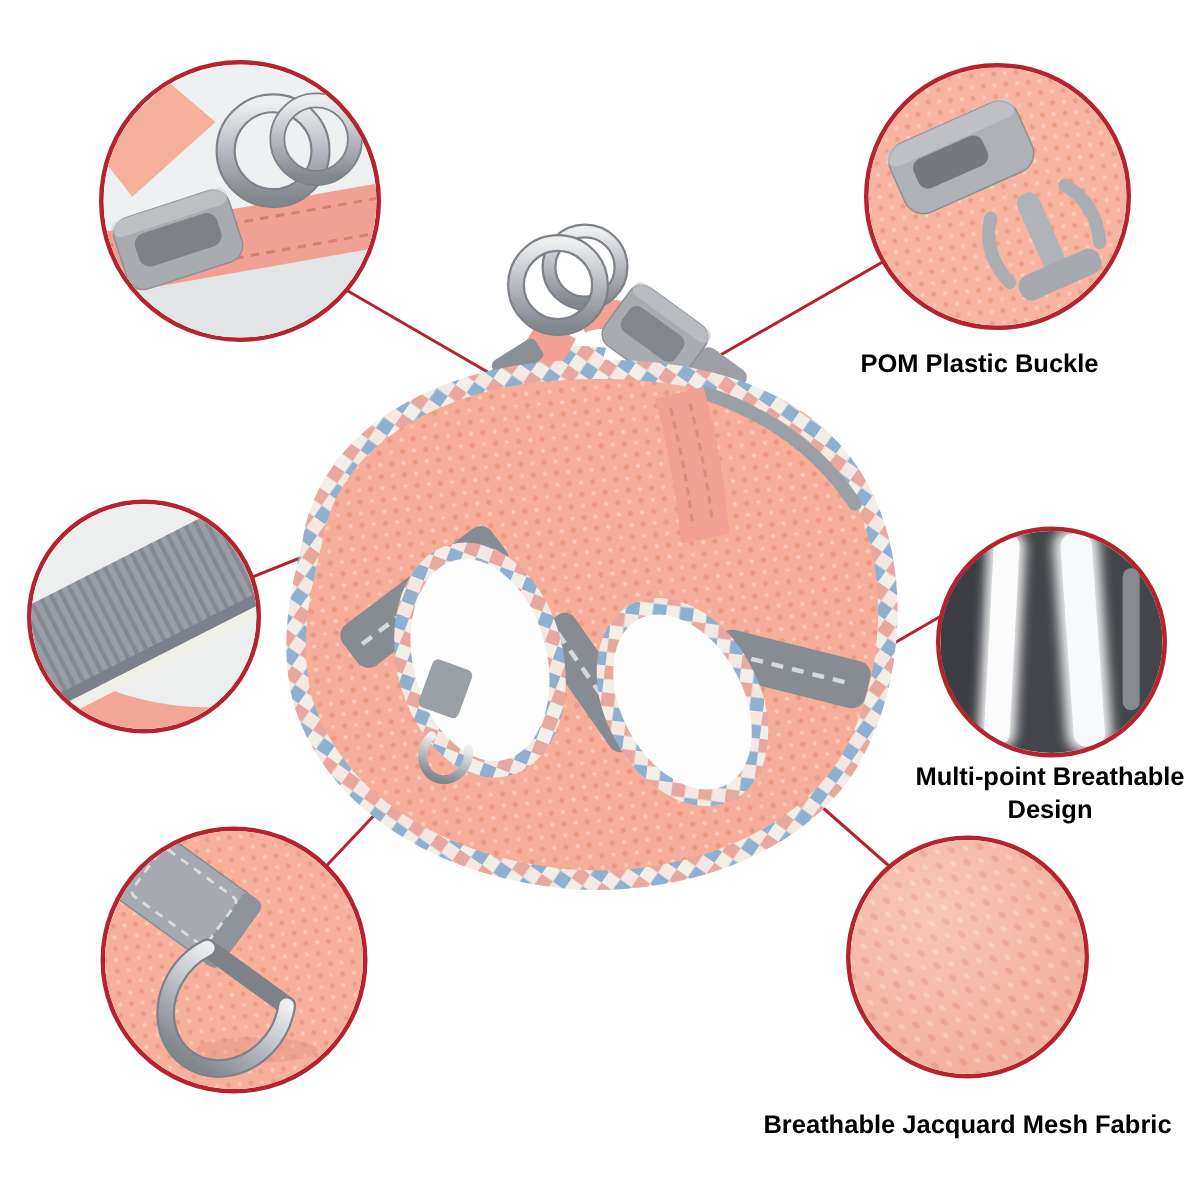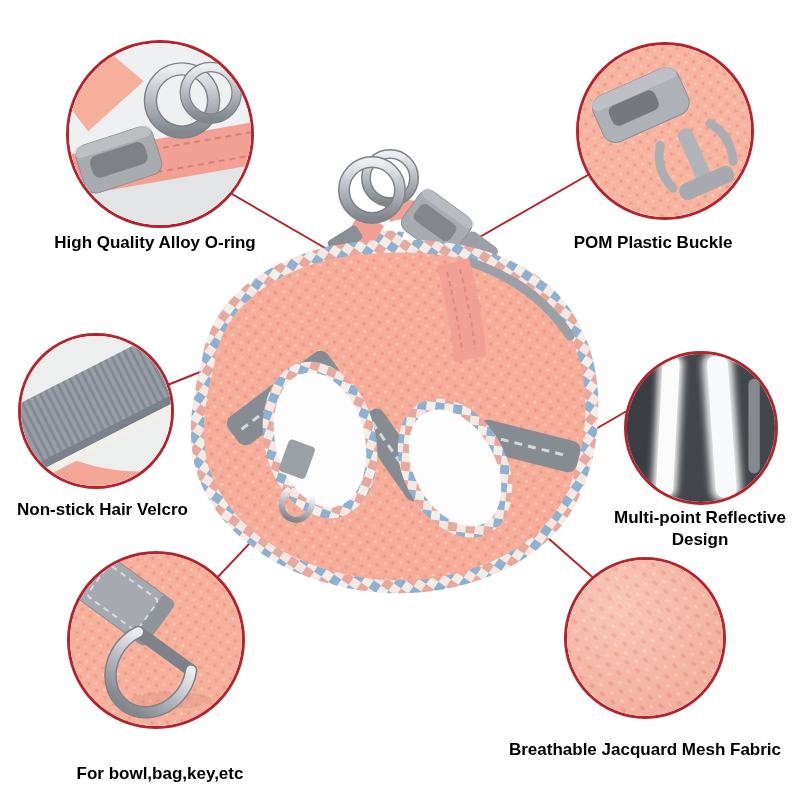--- a/index.html
+++ b/index.html
@@ -157,7 +157,6 @@
       </g>
     </svg>
   </div>
-  <div class="label" style="left:15px;top:232px;width:280px;">High Quality Alloy O-ring</div>
 
   <div class="bubble" style="left:576px;top:42px;width:178px;height:178px;">
     <svg viewBox="0 0 178 178">

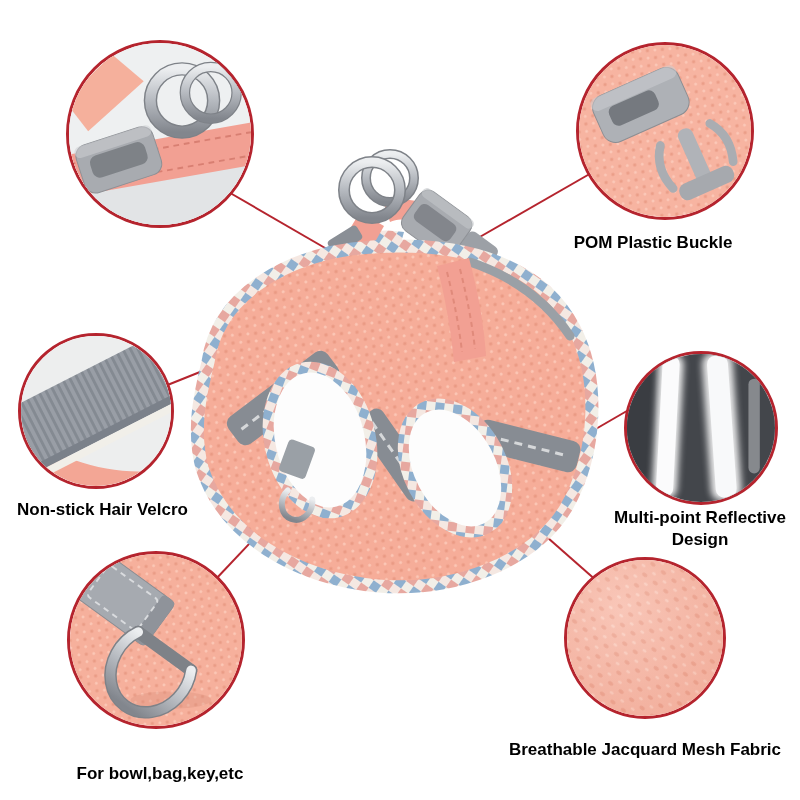--- a/index.html
+++ b/index.html
@@ -200,7 +200,6 @@
       </g>
     </svg>
   </div>
-  <div class="label" style="left:0px;top:499px;width:205px;">Non-stick Hair Velcro</div>
 
   <div class="bubble" style="left:624px;top:351px;width:154px;height:154px;">
     <svg viewBox="0 0 156 156">

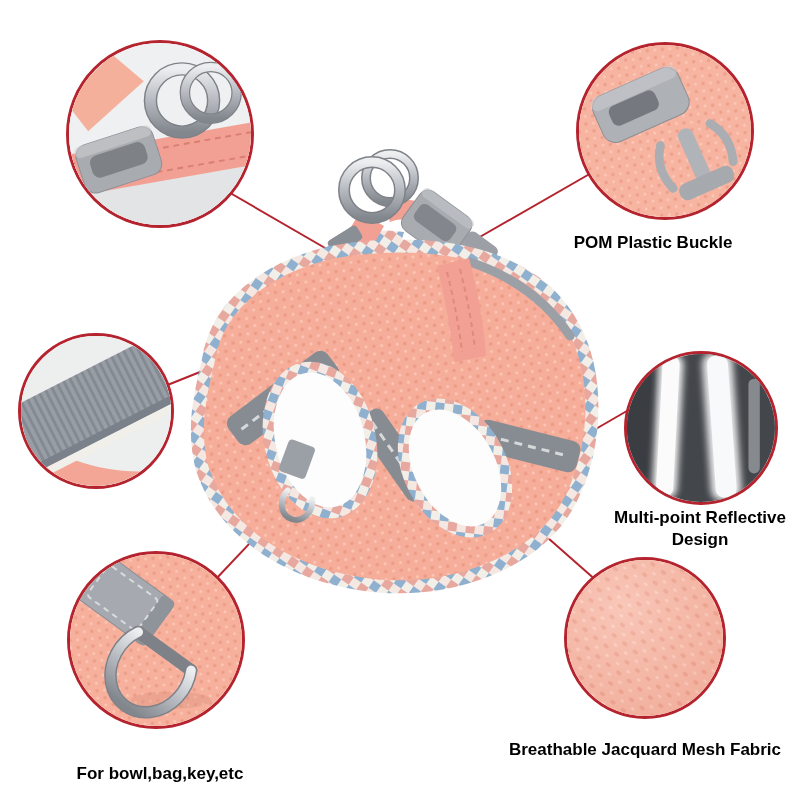--- a/index.html
+++ b/index.html
@@ -221,7 +221,7 @@
       <rect x="128" y="26" width="12" height="100" rx="6" fill="#c9ccd0" opacity="0.5"></rect>
     </svg>
   </div>
-  <div class="label" style="left:600px;top:507px;width:200px;">Multi-point Reflective Design</div>
+  <div class="label" style="left:600px;top:507px;width:200px;">Multi-point Breathable Design</div>
 
   <div class="bubble" style="left:67px;top:551px;width:178px;height:178px;">
     <svg viewBox="0 0 179 179">

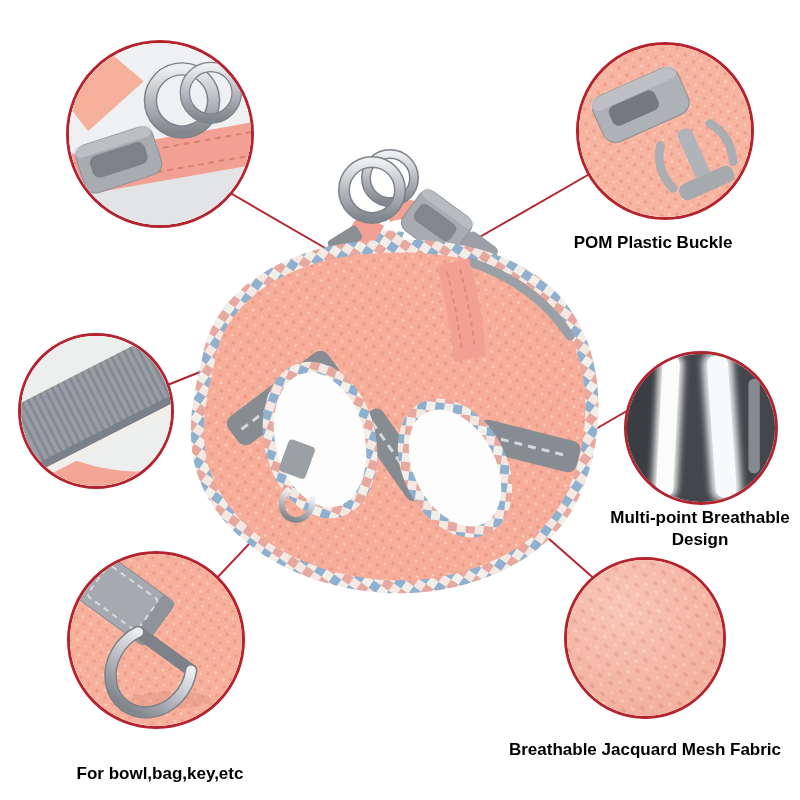--- a/index.html
+++ b/index.html
@@ -252,7 +252,6 @@
       </g>
     </svg>
   </div>
-  <div class="label sub" style="left:40px;top:763px;width:240px;">For bowl,bag,key,etc</div>
 
   <div class="bubble" style="left:564px;top:557px;width:162px;height:162px;">
     <svg viewBox="0 0 164 164">

